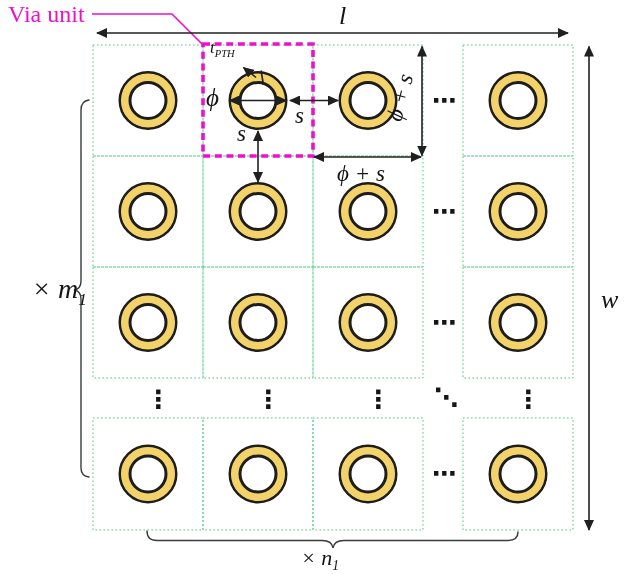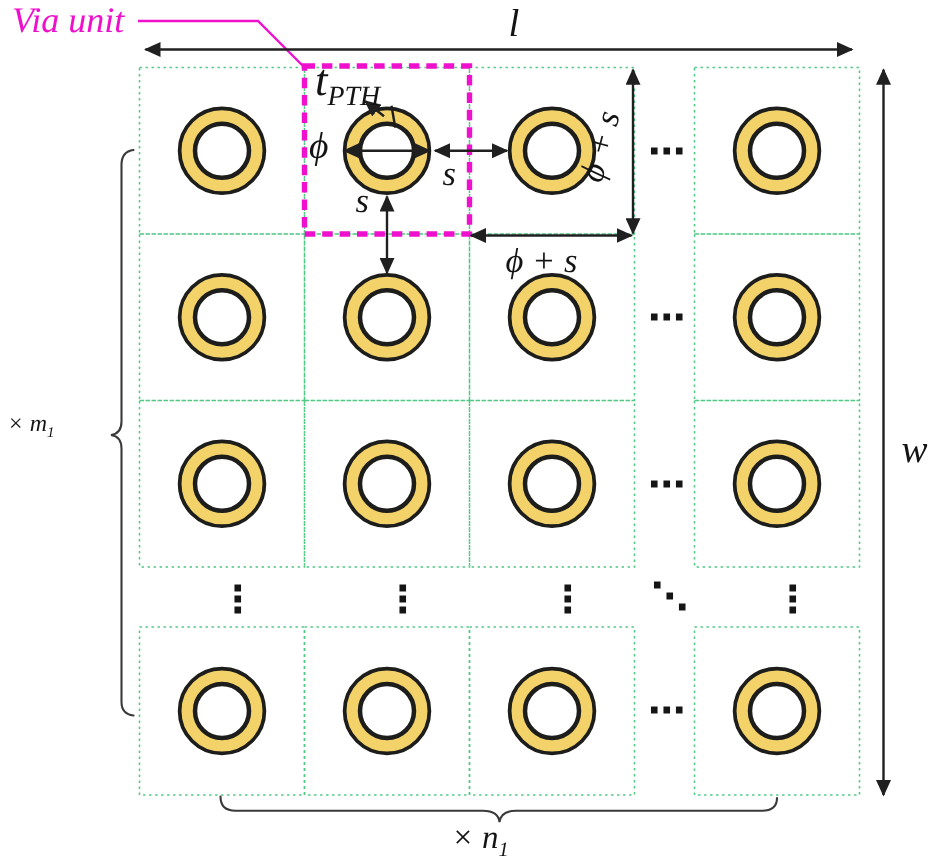--- a/index.html
+++ b/index.html
@@ -11,7 +11,6 @@
   .lbl {
     position:absolute; color:#141414; line-height:1; white-space:nowrap;
     font-family:"Liberation Serif","DejaVu Serif",serif;
-    font-style:italic;
   }
   .math { font-style:italic; }
   .magenta { color:var(--magenta,#ee10cc); }

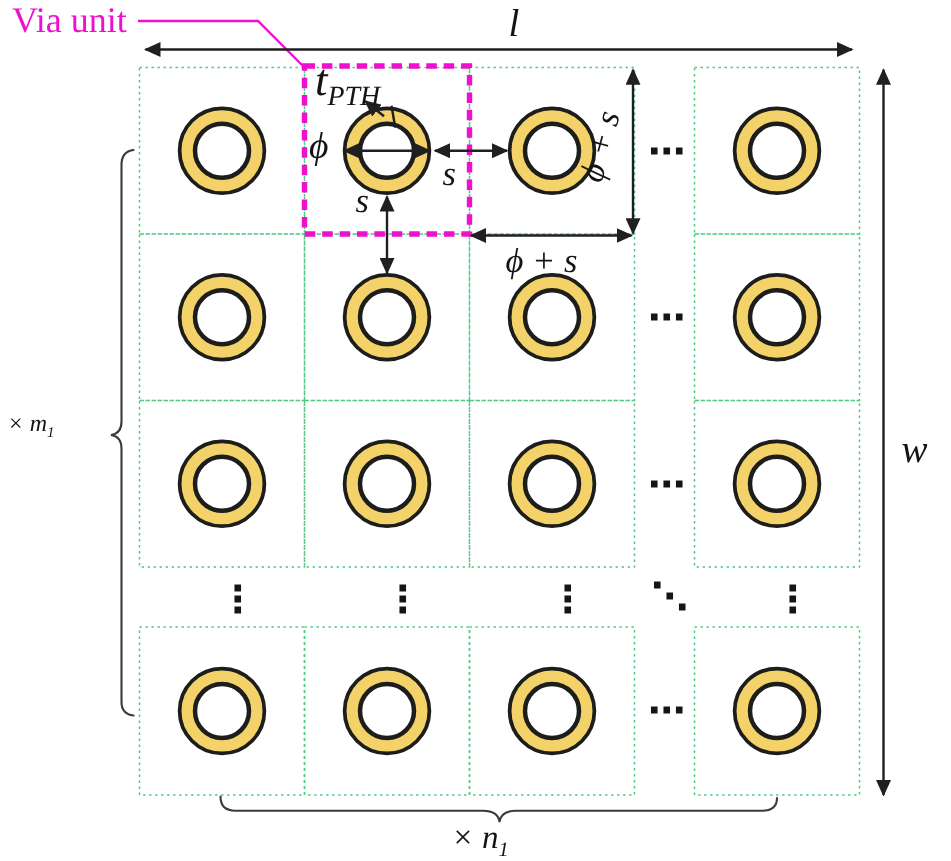--- a/index.html
+++ b/index.html
@@ -166,7 +166,7 @@
   <div class="lbl math" style="left:339px;top:3px;font-size:26px">l</div>
   <div class="lbl math" style="left:601px;top:287px;font-size:26px">w</div>
 
-  <div class="lbl math" style="left:210px;top:39px;font-size:30px"><span>t</span><sub>PTH</sub></div>
+  <div class="lbl math" style="left:210px;top:39px;font-size:17px"><span>t</span><sub>PTH</sub></div>
 
   <div class="lbl math" style="left:206px;top:85px;font-size:25px">ϕ</div>
   <div class="lbl math" style="left:295px;top:104px;font-size:23px">s</div>

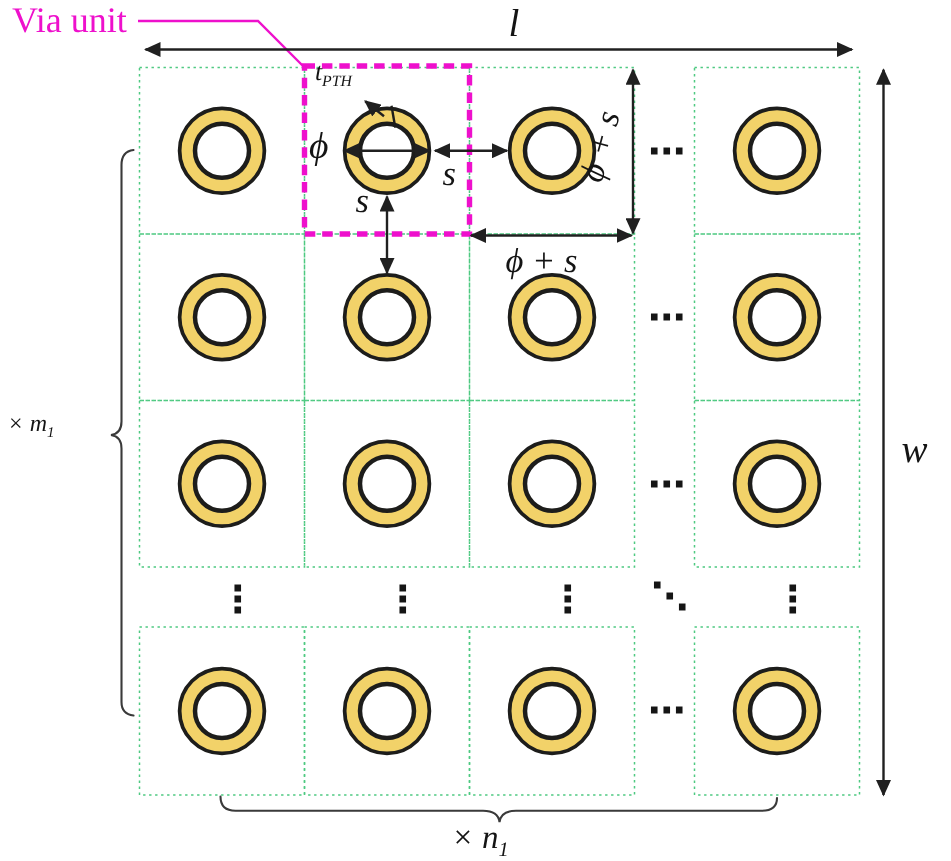--- a/index.html
+++ b/index.html
@@ -175,7 +175,7 @@
   <div class="lbl math rot" style="left:376px;top:86px;font-size:23px">ϕ + s</div>
   <div class="lbl math" style="left:337px;top:162px;font-size:23px">ϕ + s</div>
 
-  <div class="lbl math" style="left:5px;top:275px;font-size:16px"><span>× m</span><sub>1</sub></div>
+  <div class="lbl math" style="left:32px;top:275px;font-size:28px"><span>× m</span><sub>1</sub></div>
   <div class="lbl math" style="left:301px;top:547px;font-size:22px"><span>× n</span><sub>1</sub></div>
 
   <div class="dots" style="left:432px;top:88px">⋯</div>

